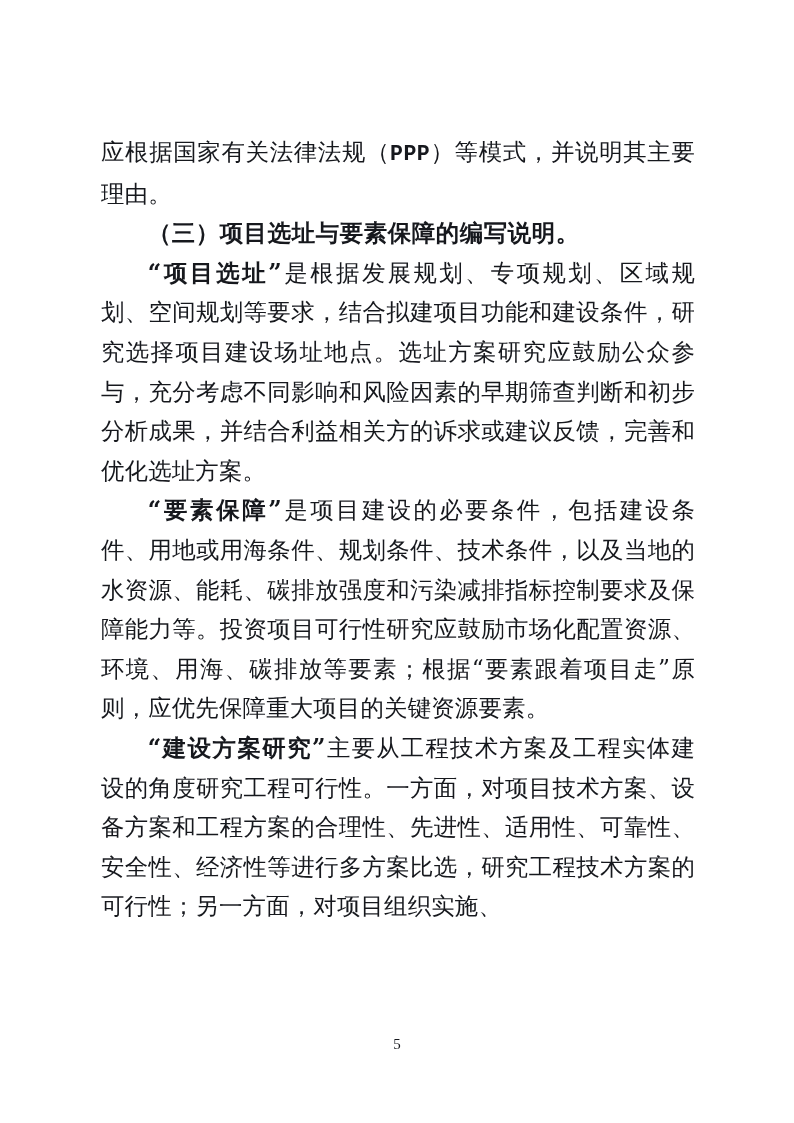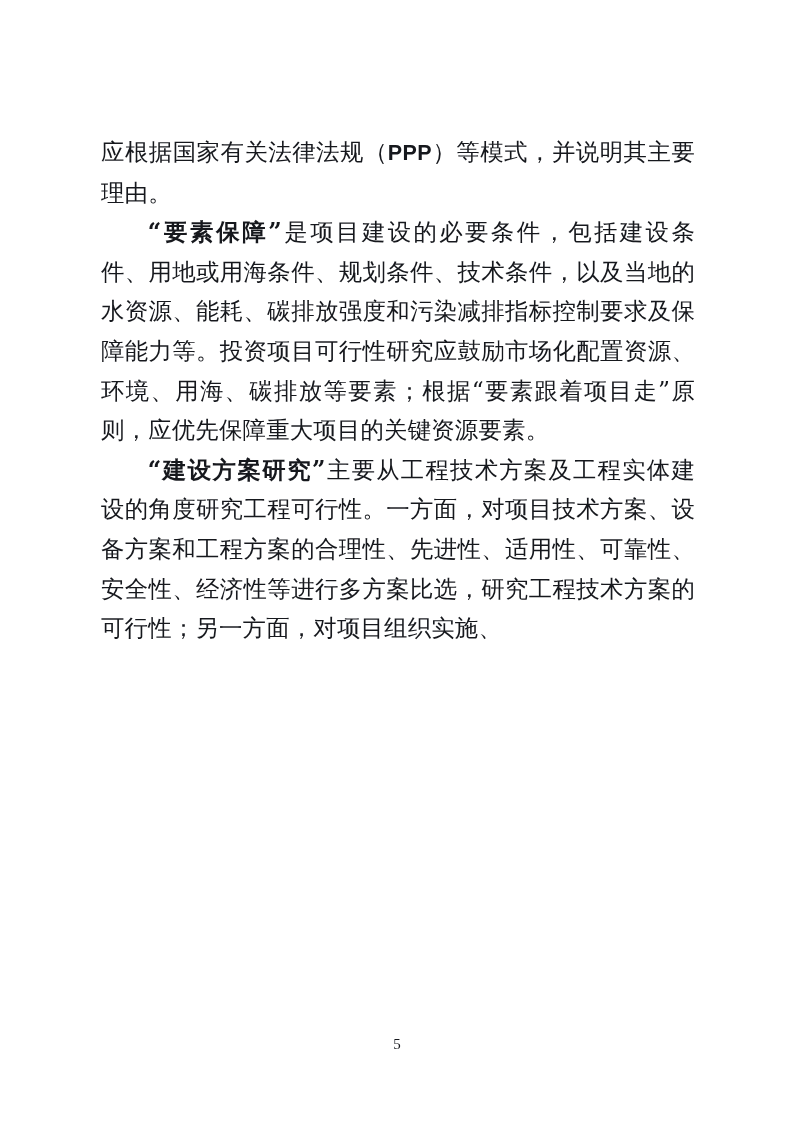--- a/index.html
+++ b/index.html
@@ -65,7 +65,7 @@
   }
 
   .latin {
-    font-family: Liberation Sans, sans-serif;
+    font-family: Liberation Mono, monospace;
     font-weight: 700;
     font-size: 21.5px;
     letter-spacing: 0.4px;

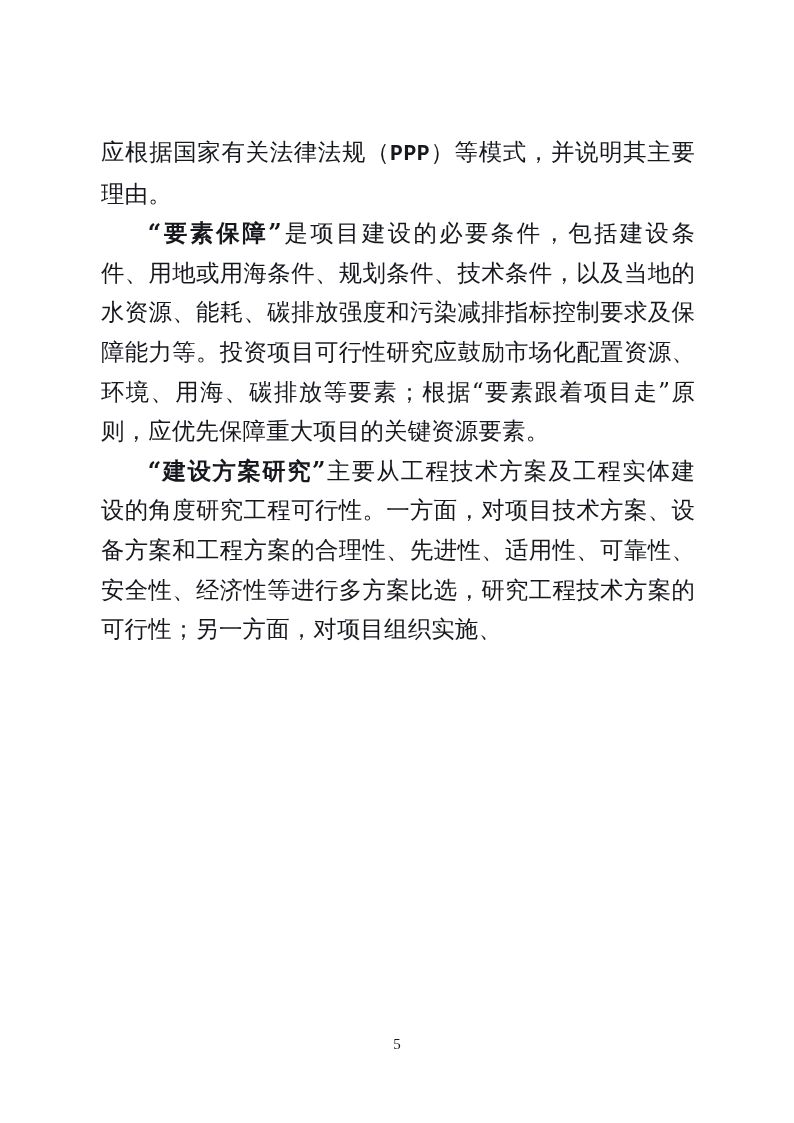--- a/index.html
+++ b/index.html
@@ -93,6 +93,7 @@
       <span>应根据国家有关法律法规（</span><span class="latin">PPP</span><span>）等模式，并说明其主要理由。</span>
     </p>
 
+    <p class="para heading">（三）项目选址与要素保障的编写说明。</p>
 
 
     <p class="para indent">

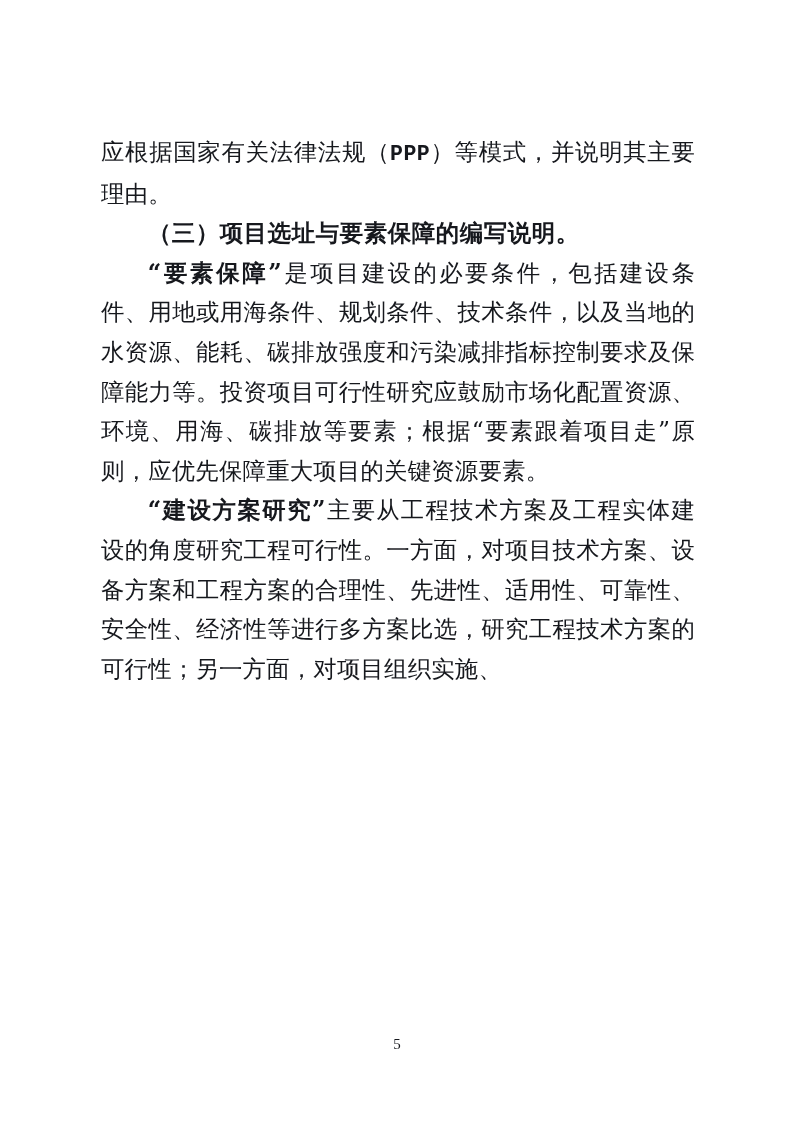--- a/index.html
+++ b/index.html
@@ -95,6 +95,9 @@
 
     <p class="para heading">（三）项目选址与要素保障的编写说明。</p>
 
+    <p class="para indent">
+      <span class="kt">“项目选址”</span><span>是根据发展规划、专项规划、区域规划、空间规划等要求，结合拟建项目功能和建设条件，研究选择项目建设场址地点。选址方案研究应鼓励公众参与，充分考虑不同影响和风险因素的早期筛查判断和初步分析成果，并结合利益相关方的诉求或建议反馈，完善和优化选址方案。</span>
+    </p>
 
     <p class="para indent">
       <span class="kt">“要素保障”</span><span>是项目建设的必要条件，包括建设条件、用地或用海条件、规划条件、技术条件，以及当地的水资源、能耗、碳排放强度和污染减排指标控制要求及保障能力等。投资项目可行性研究应鼓励市场化配置资源、环境、用海、碳排放等要素；根据“要素跟着项目走”原则，应优先保障重大项目的关键资源要素。</span>

